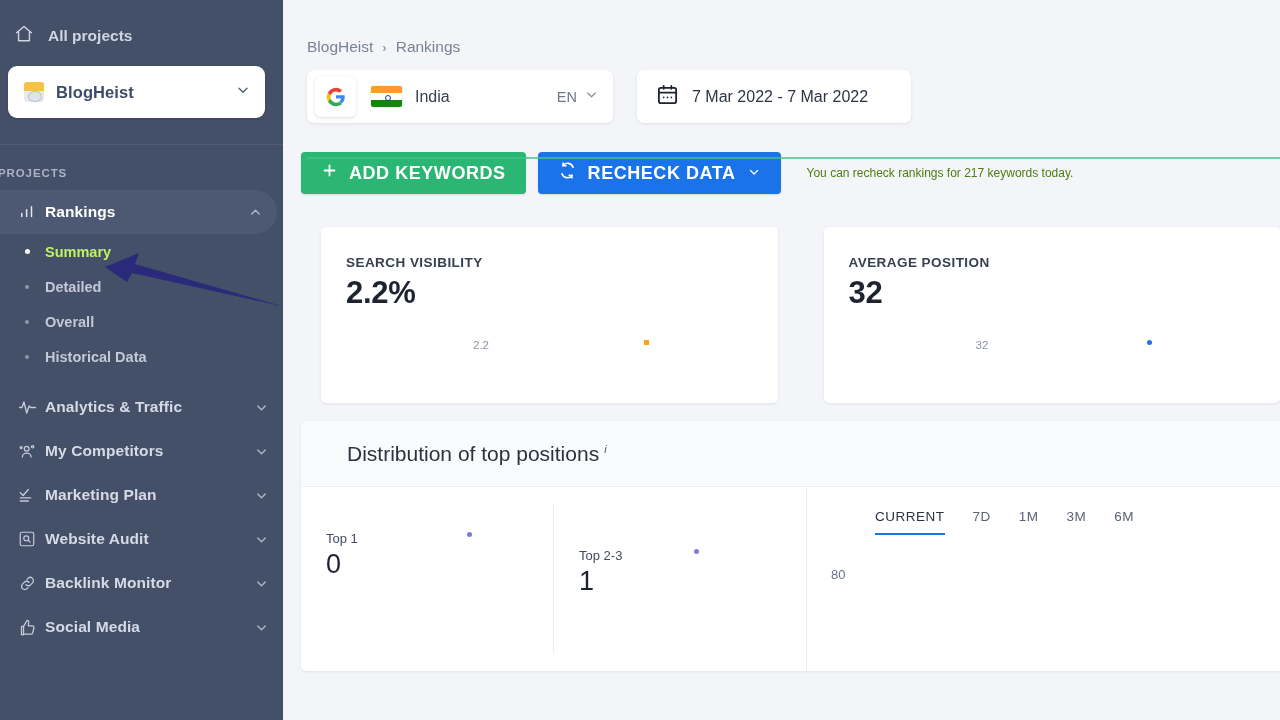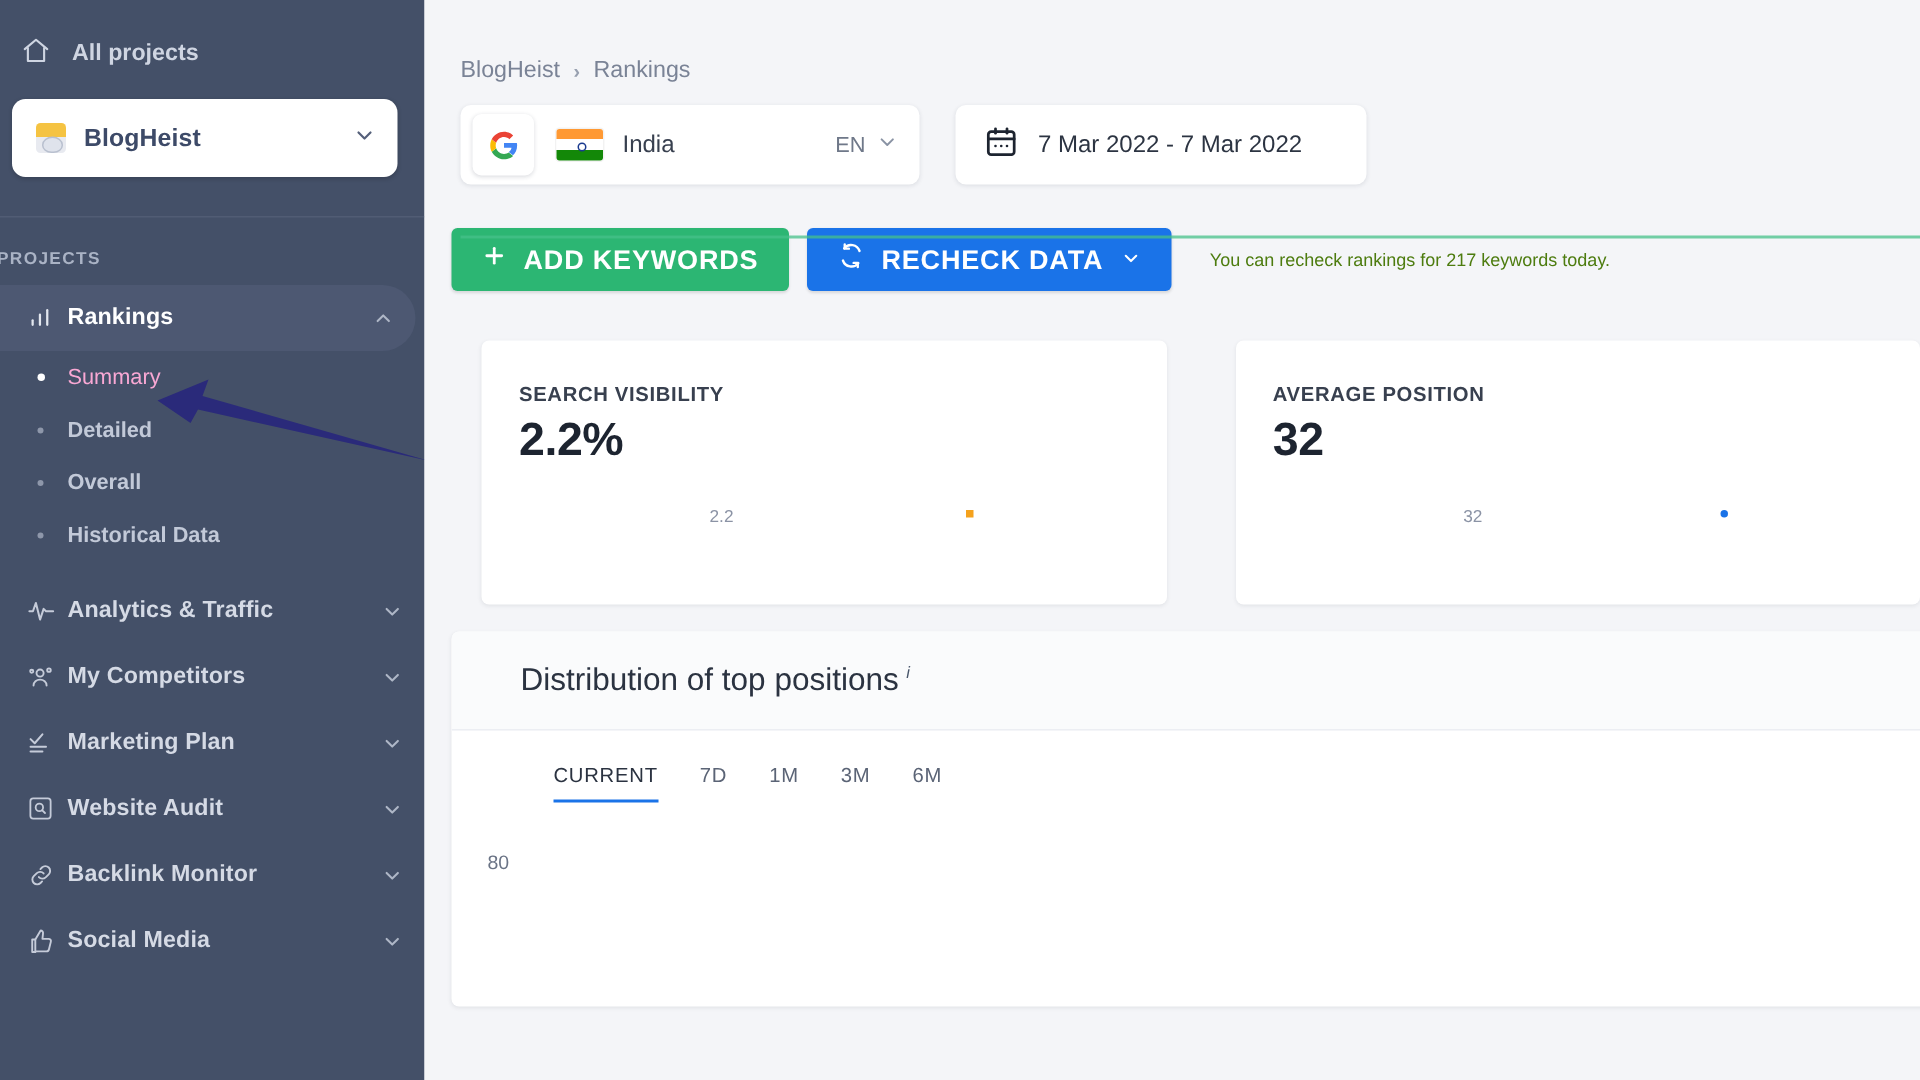--- a/index.html
+++ b/index.html
@@ -78,7 +78,7 @@
   .sub-dot i { width:4px;height:4px;border-radius:50%;background:#8e97aa; display:block;}
   .sub-item.cur .sub-dot i { width:5px;height:5px;background:#ffffff; }
   .sub-txt { font-size:14.5px; color:#c2c9d8; font-weight:700; }
-  .sub-item.cur .sub-txt { color:#f9a8d4; font-weight:400; }
+  .sub-item.cur .sub-txt { color:#bef264; font-weight:700; }
 
   .nav-gap { height:11px; }
 

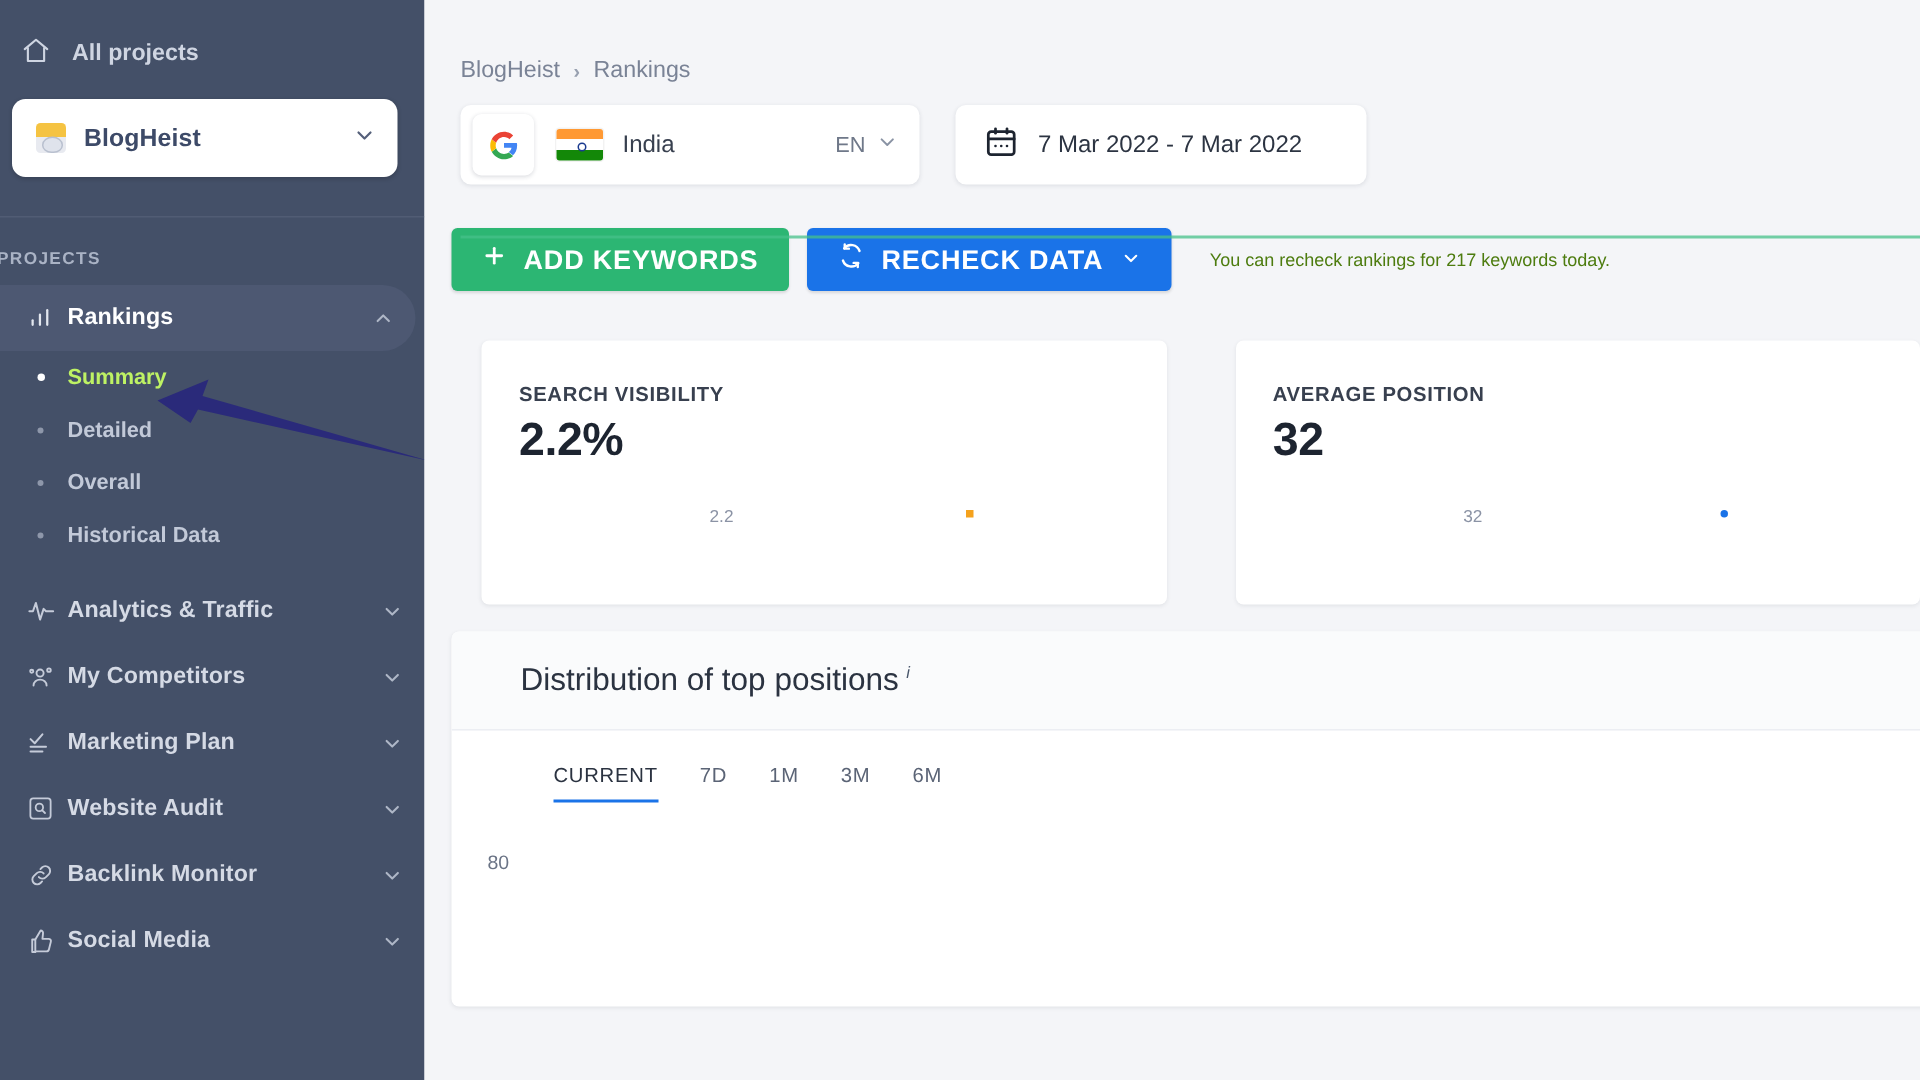--- a/index.html
+++ b/index.html
@@ -452,6 +452,18 @@
       </div>
 
       <div class="panel-bd">
+        <div class="dist">
+          <div class="dist-col">
+            <span class="dist-lbl">Top 1</span>
+            <span class="dist-val">0</span>
+            <span class="dist-dot" style="left:166px;top:45px;"></span>
+          </div>
+          <div class="dist-col">
+            <span class="dist-lbl">Top 2-3</span>
+            <span class="dist-val">1</span>
+            <span class="dist-dot" style="left:140px;top:45px;"></span>
+          </div>
+        </div>
 
         <div class="chart-side">
           <div class="tabs">

